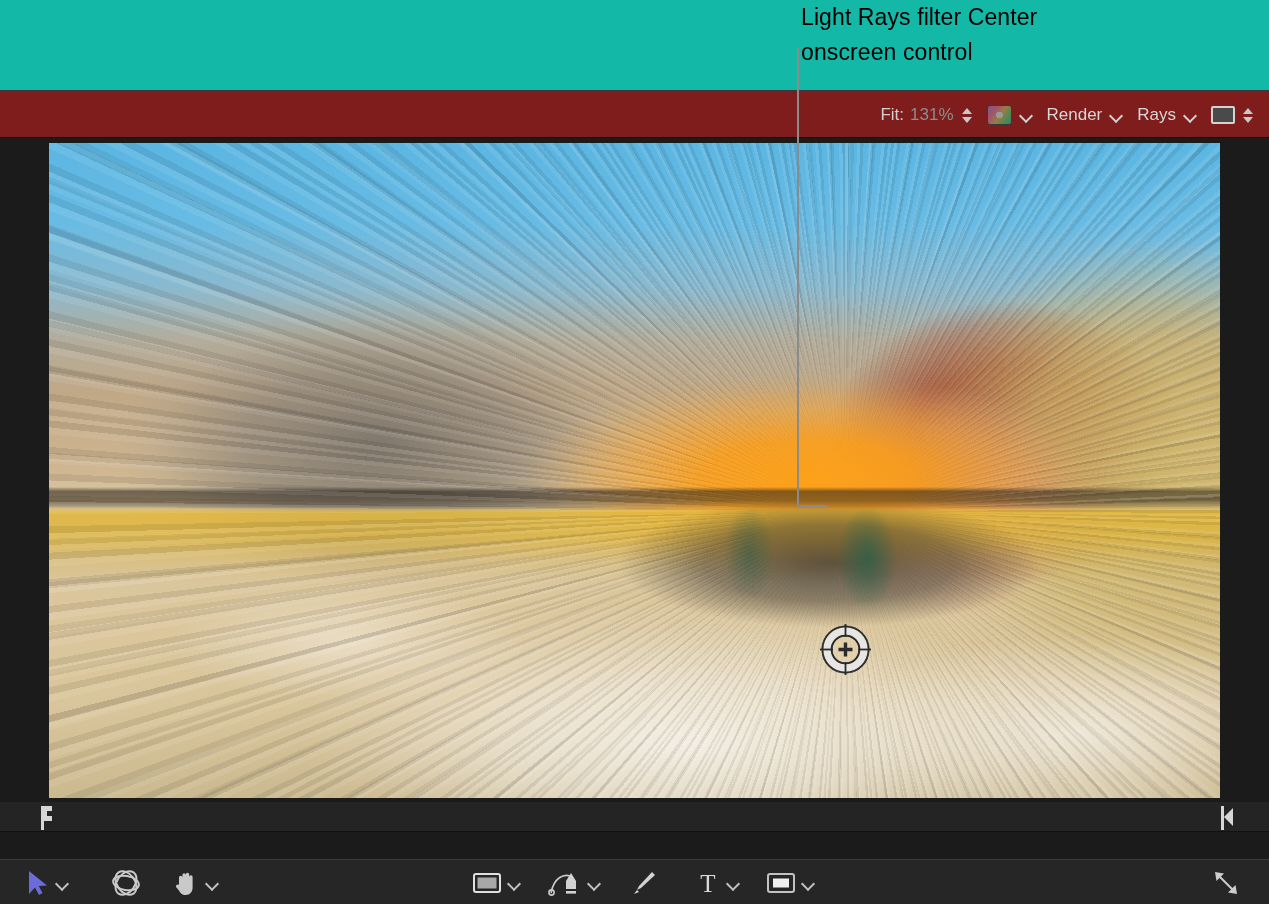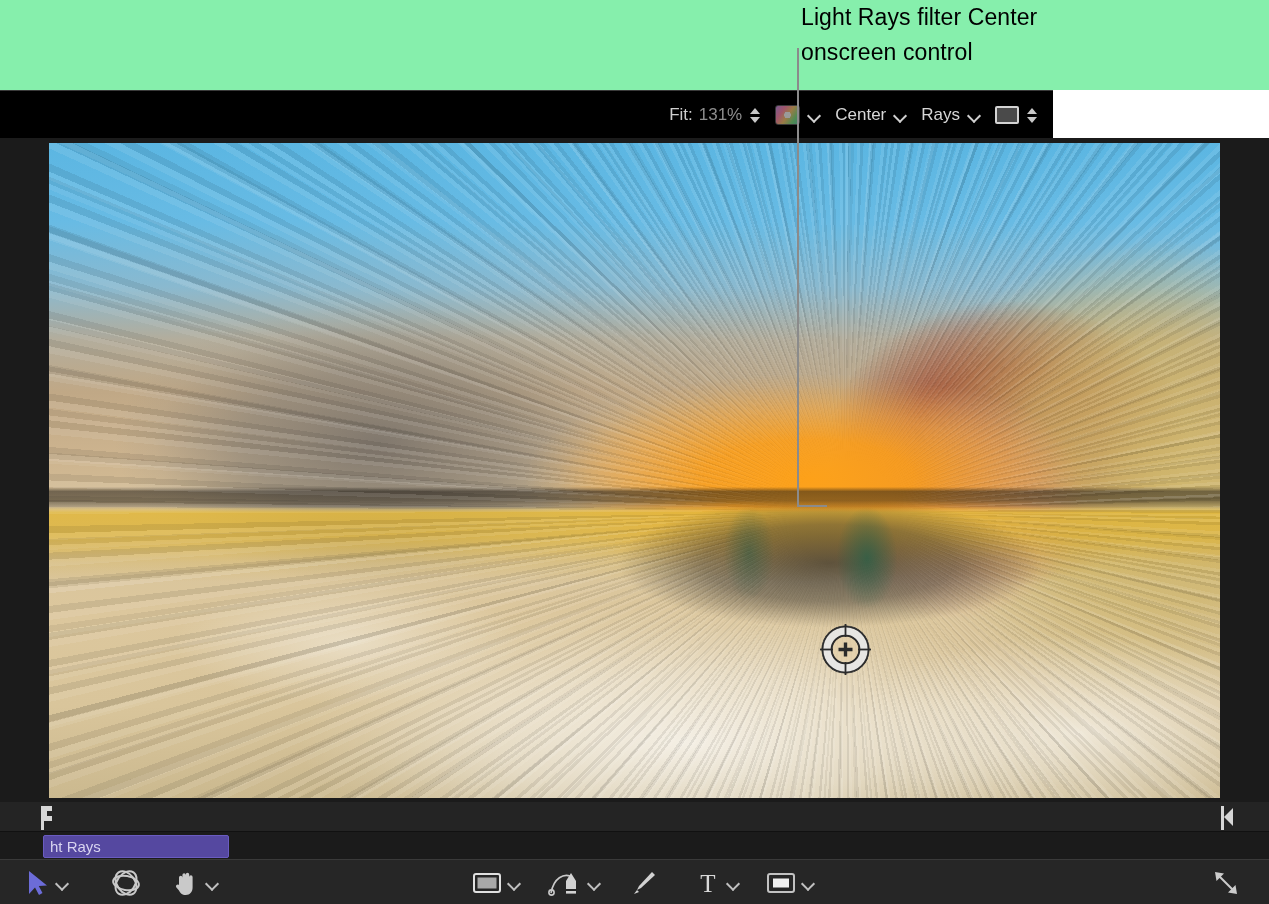--- a/index.html
+++ b/index.html
@@ -13,7 +13,7 @@
   
   #callout-area {
     position:absolute; left:0; top:0; width:1269px; height:90px;
-    background:#86efac;
+    background:#14b8a6;
   }
   #callout-text {
     position:absolute; left:801px; top:0px; width:440px;

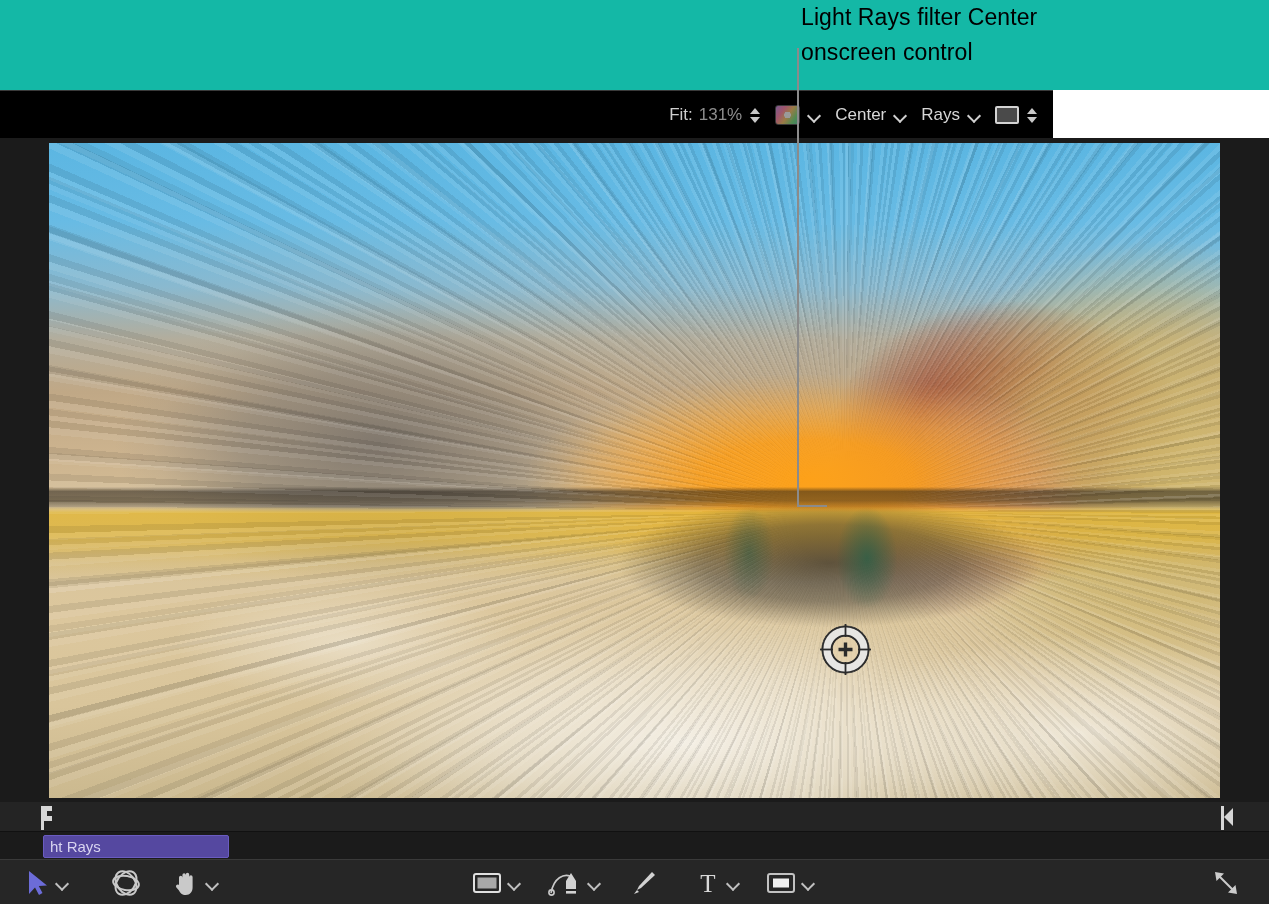--- a/index.html
+++ b/index.html
@@ -34,8 +34,8 @@
 
   
   #top-toolbar {
-    position:absolute; left:0; top:90px; width:1053px; height:48px;
-    background:#000000;
+    position:absolute; left:0; top:90px; width:1269px; height:48px;
+    background:#7f1d1d;
     border-top:1px solid #3a3a3a;
     border-bottom:1px solid #000000;
   }

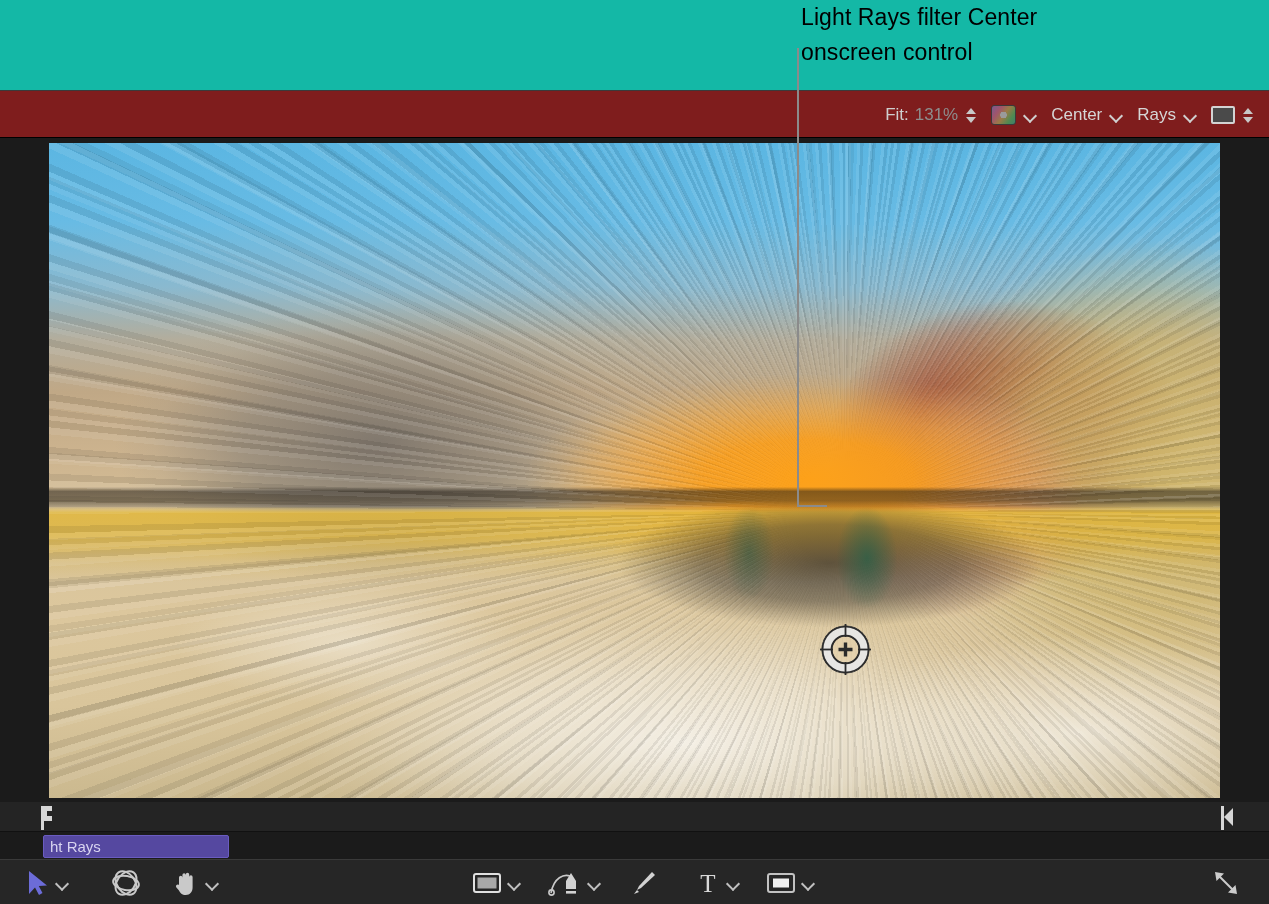--- a/index.html
+++ b/index.html
@@ -288,7 +288,7 @@
     </div>
 
     <div class="tb-group">
-      <span class="tb-text">Center</span>
+      <span class="tb-text">Render</span>
       <span class="chevron"></span>
     </div>
 

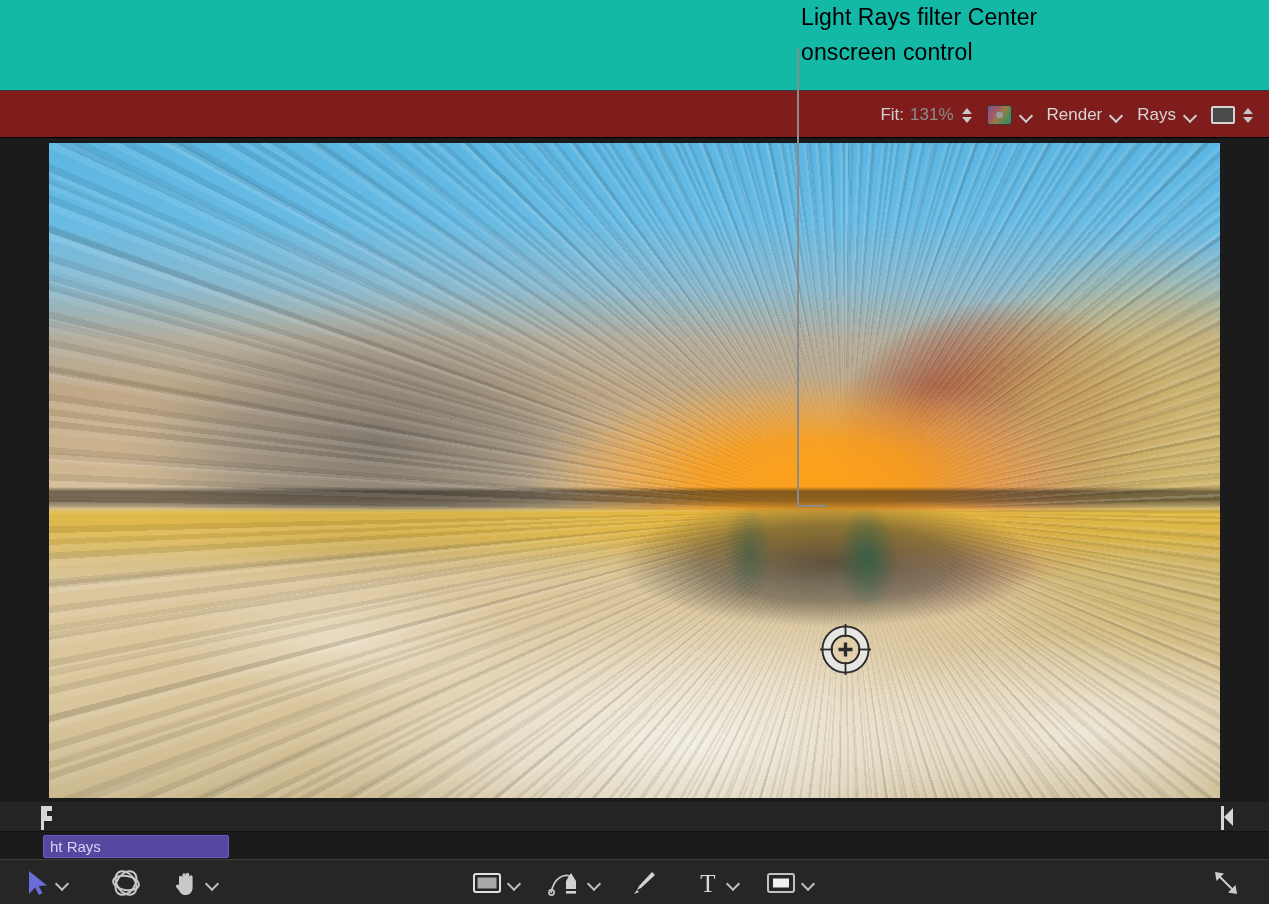--- a/index.html
+++ b/index.html
@@ -358,11 +358,6 @@
       </svg>
     </div>
   </div>
-  <div id="track-row">
-    <div id="clip-light-rays">
-      <span>ht Rays</span>
-    </div>
-  </div>
 </div>
 
 <div id="bottom-toolbar">

